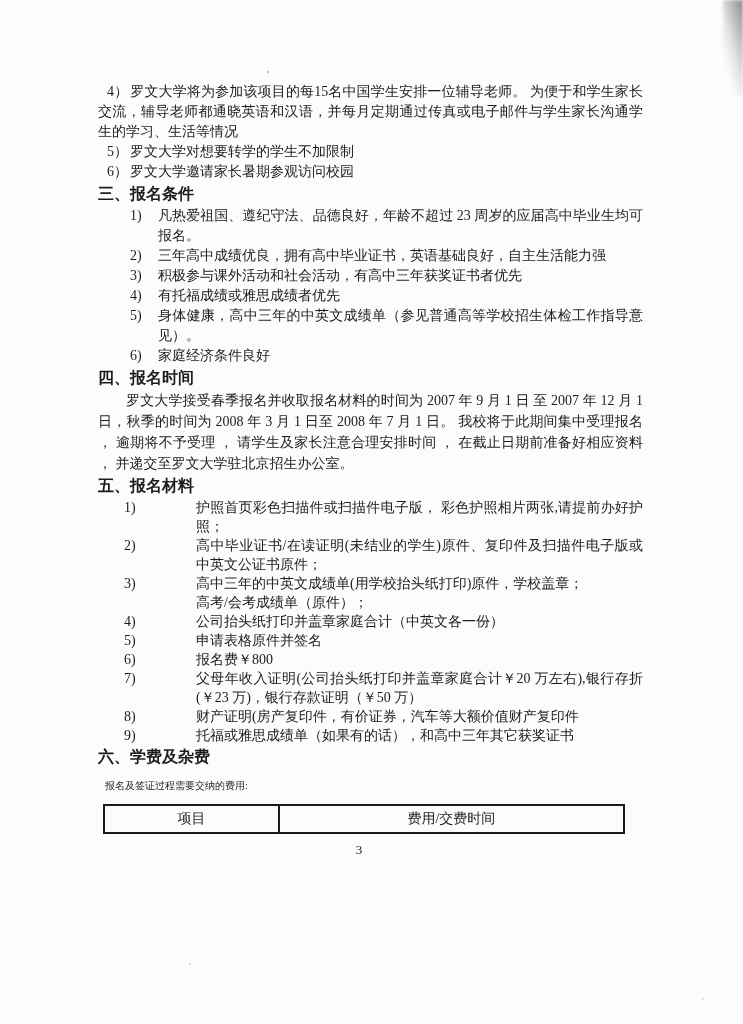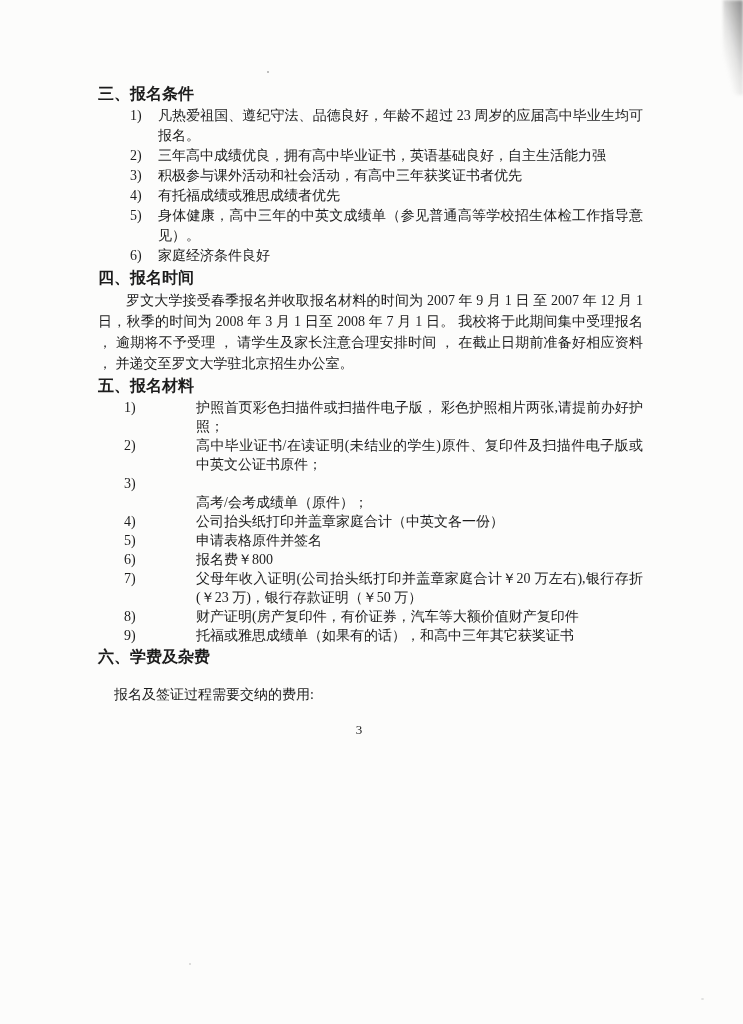--- a/index.html
+++ b/index.html
@@ -102,6 +102,11 @@
   <div class="speck s2"></div>
   <div class="speck s3"></div>
 
+  <div>
+    <p class="intro-item"><span class="num">4）</span><span>罗文大学将为参加该项目的每15名中国学生安排一位辅导老师。 为便于和学生家长交流，辅导老师都通晓英语和汉语，并每月定期通过传真或电子邮件与学生家长沟通学生的学习、生活等情况</span></p>
+    <p class="intro-item"><span class="num">5）</span><span>罗文大学对想要转学的学生不加限制</span></p>
+    <p class="intro-item"><span class="num">6）</span><span>罗文大学邀请家长暑期参观访问校园</span></p>
+  </div>
 
   <h2 class="sec-title t3">三、报名条件</h2>
   <div class="cond-list">

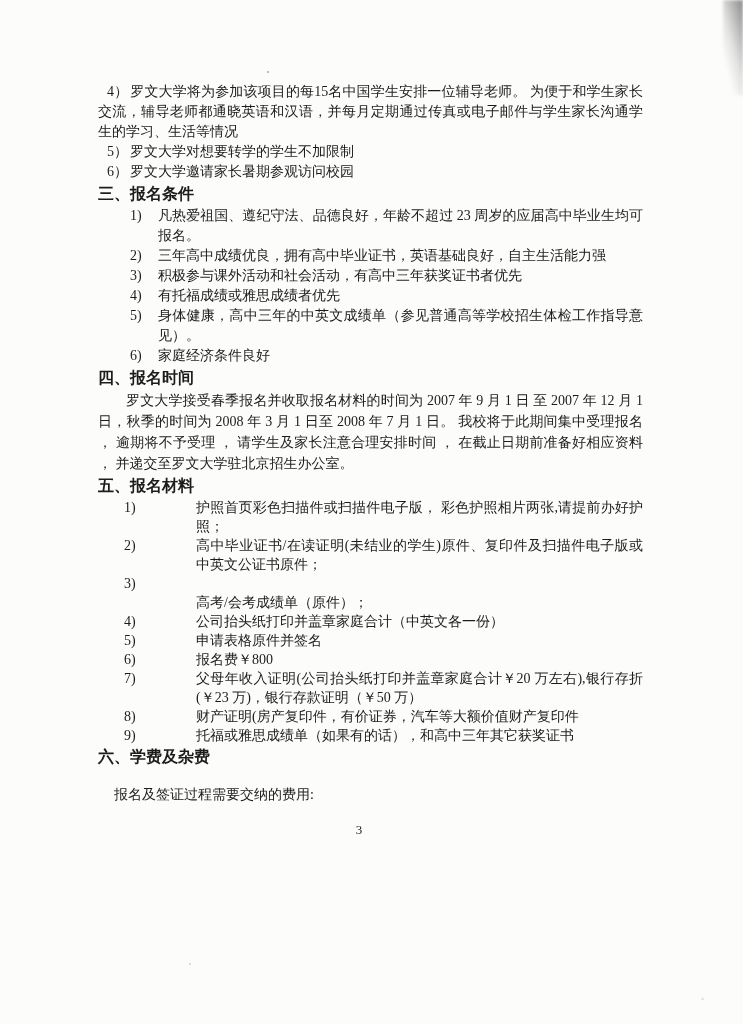--- a/index.html
+++ b/index.html
@@ -151,7 +151,7 @@
       </div>
     <div class="mat-item">
         <span class="num">3)</span>
-        <span class="txt"><br><span>高考/会考成绩单（原件）；</span></span>
+        <span class="txt"><span>高中三年的中英文成绩单(用学校抬头纸打印)原件，学校盖章；</span><br><span>高考/会考成绩单（原件）；</span></span>
       </div>
     <div class="mat-item">
         <span class="num">4)</span>

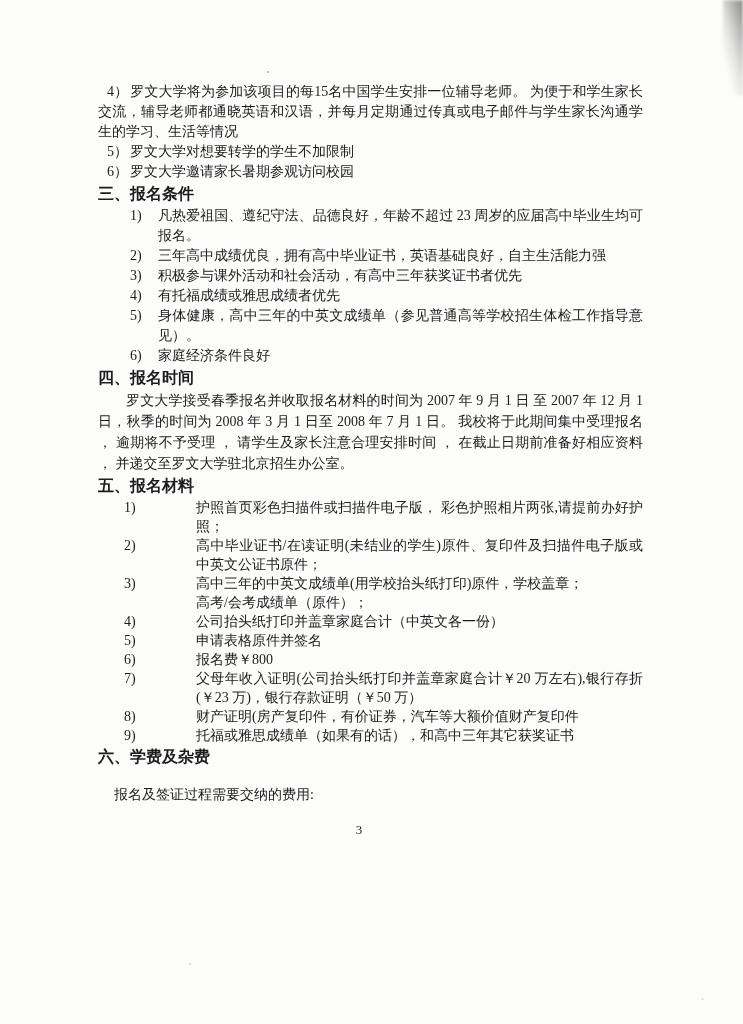--- a/index.html
+++ b/index.html
@@ -68,7 +68,7 @@
   .mat-item .num { flex:0 0 24px; margin-left:26px; }
   .mat-item .txt { flex:1;margin-left:48px; }
 
-  .fee-intro { font-size:14px; line-height:20px; margin:16px; }
+  .fee-intro { font-size:10px; line-height:20px; margin:7px; }
 
   table.fee-table {
     border-collapse:collapse;

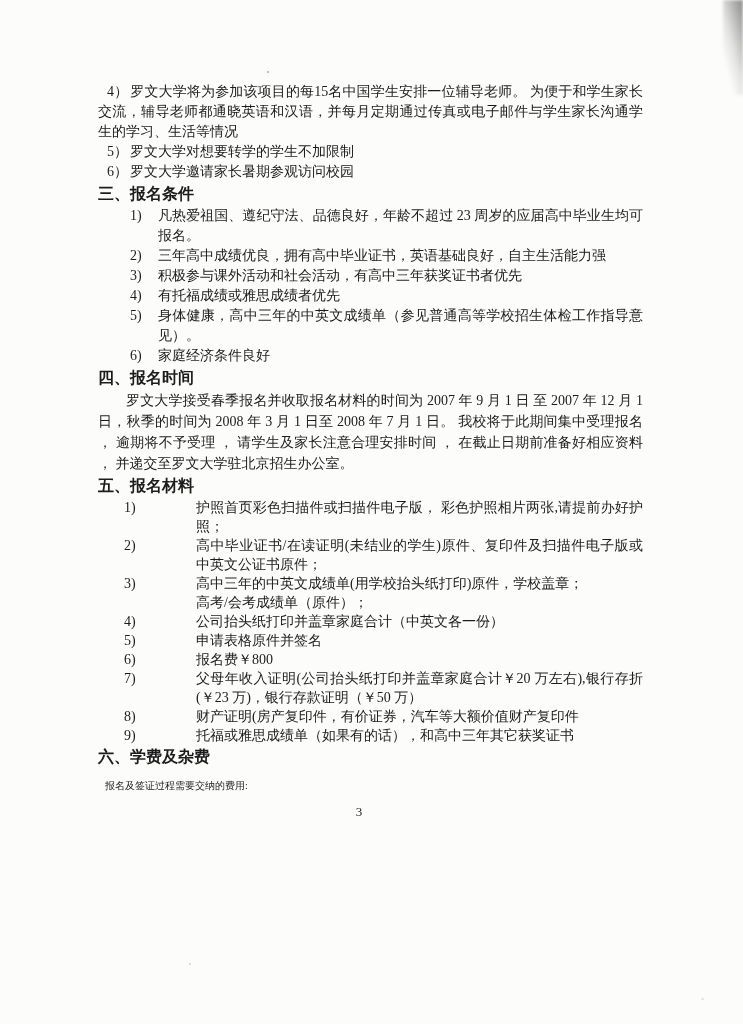--- a/index.html
+++ b/index.html
@@ -182,6 +182,14 @@
   <h2 class="sec-title t6">六、学费及杂费</h2>
   <p class="fee-intro">报名及签证过程需要交纳的费用:</p>
 
+  <table class="fee-table">
+    <tbody>
+        <tr>
+      <th class="col-item">项目</th>
+      <th class="col-fee">费用/交费时间</th>
+    </tr>
+  </tbody>
+    </table>
 
   <div class="page-number">3</div>
 

